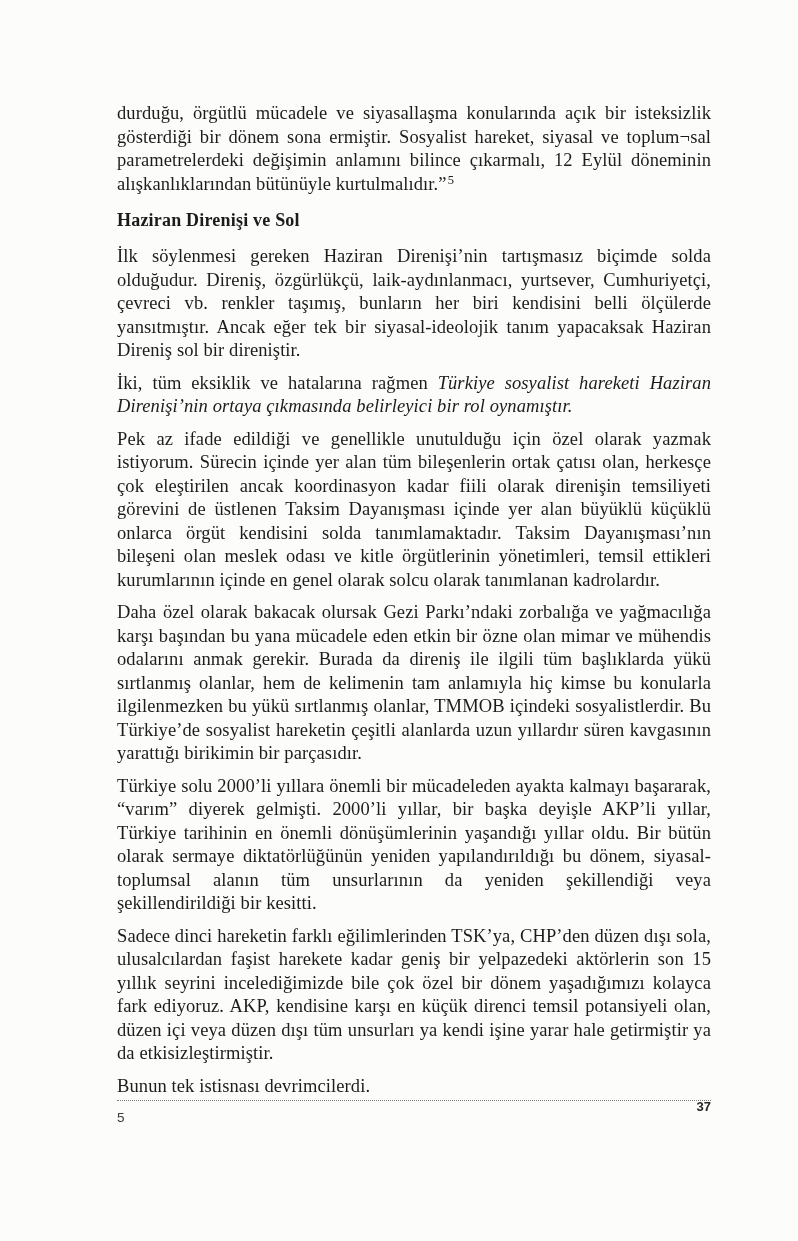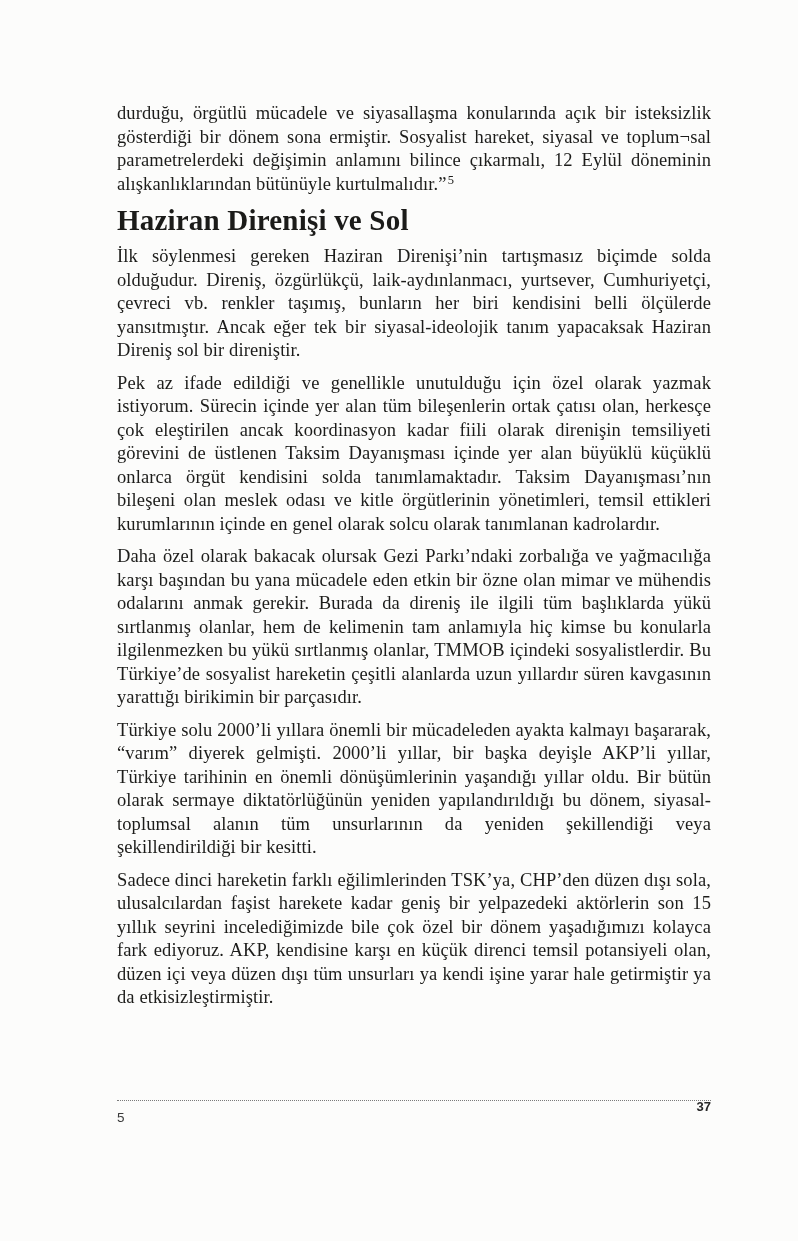--- a/index.html
+++ b/index.html
@@ -45,7 +45,7 @@
     margin-left: 1px;
   }
   .heading {
-    font-size: 29px;
+    font-size: 18px;
     line-height: 26px;
     font-weight: bold;
     margin: 11px 0 12px 0;

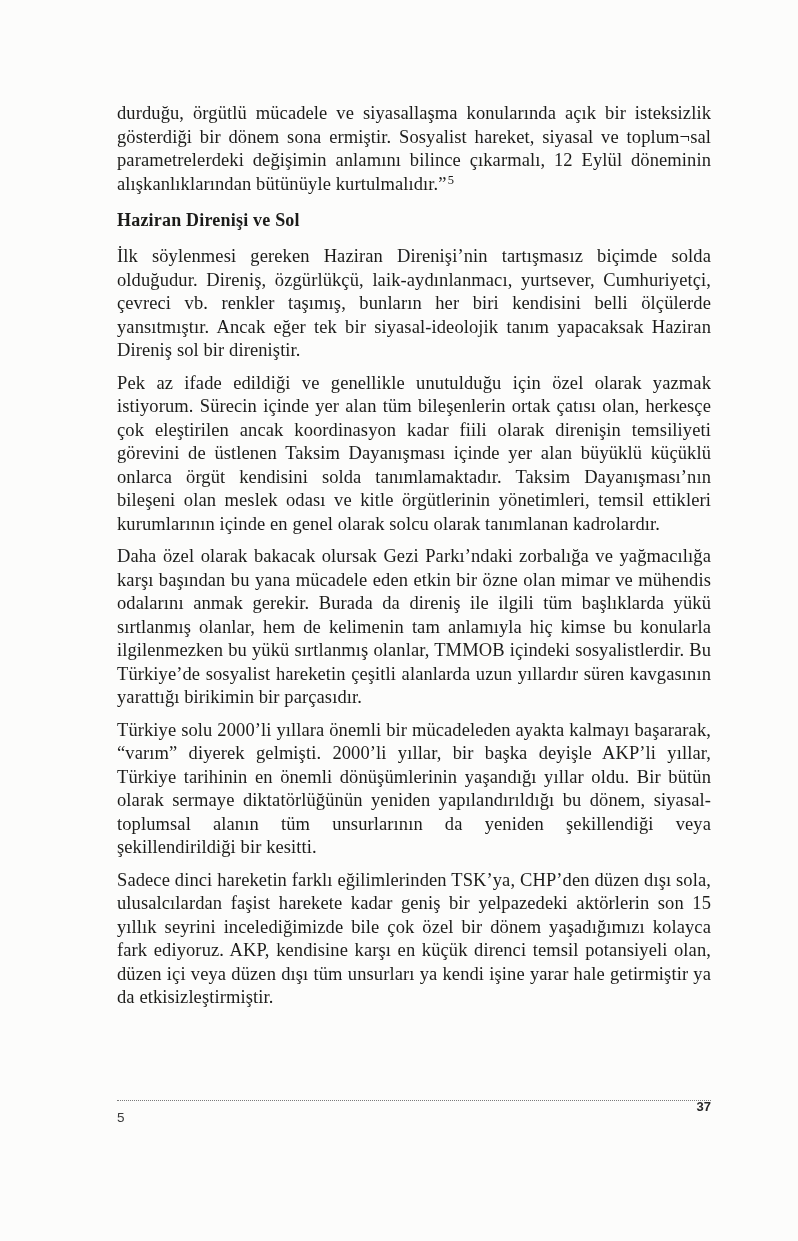--- a/index.html
+++ b/index.html
@@ -101,6 +101,7 @@
 
     <p class="para"><span>İlk söylenmesi gereken Haziran Direnişi’nin tartışmasız biçimde solda olduğudur. Direniş, özgürlükçü, laik-aydınlanmacı, yurtsever, Cumhuriyetçi, çevreci vb. renkler taşımış, bunların her biri kendisini belli ölçülerde yansıtmıştır. Ancak eğer tek bir siyasal-ideolojik tanım yapacaksak Haziran Direniş sol bir direniştir.</span></p>
 
+    <p class="para"><span>İki, tüm eksiklik ve hatalarına rağmen </span><span class="italic">Türkiye sosyalist hareketi Haziran Direnişi’nin ortaya çıkmasında belirleyici bir rol oynamıştır.</span></p>
 
     <p class="para"><span>Pek az ifade edildiği ve genellikle unutulduğu için özel olarak yazmak istiyorum. Sürecin içinde yer alan tüm bileşenlerin ortak çatısı olan, herkesçe çok eleştirilen ancak koordinasyon kadar fiili olarak direnişin temsiliyeti görevini de üstlenen Taksim Dayanışması içinde yer alan büyüklü küçüklü onlarca örgüt kendisini solda tanımlamaktadır. Taksim Dayanışması’nın bileşeni olan meslek odası ve kitle örgütlerinin yönetimleri, temsil ettikleri kurumlarının içinde en genel olarak solcu olarak tanımlanan kadrolardır.</span></p>
 

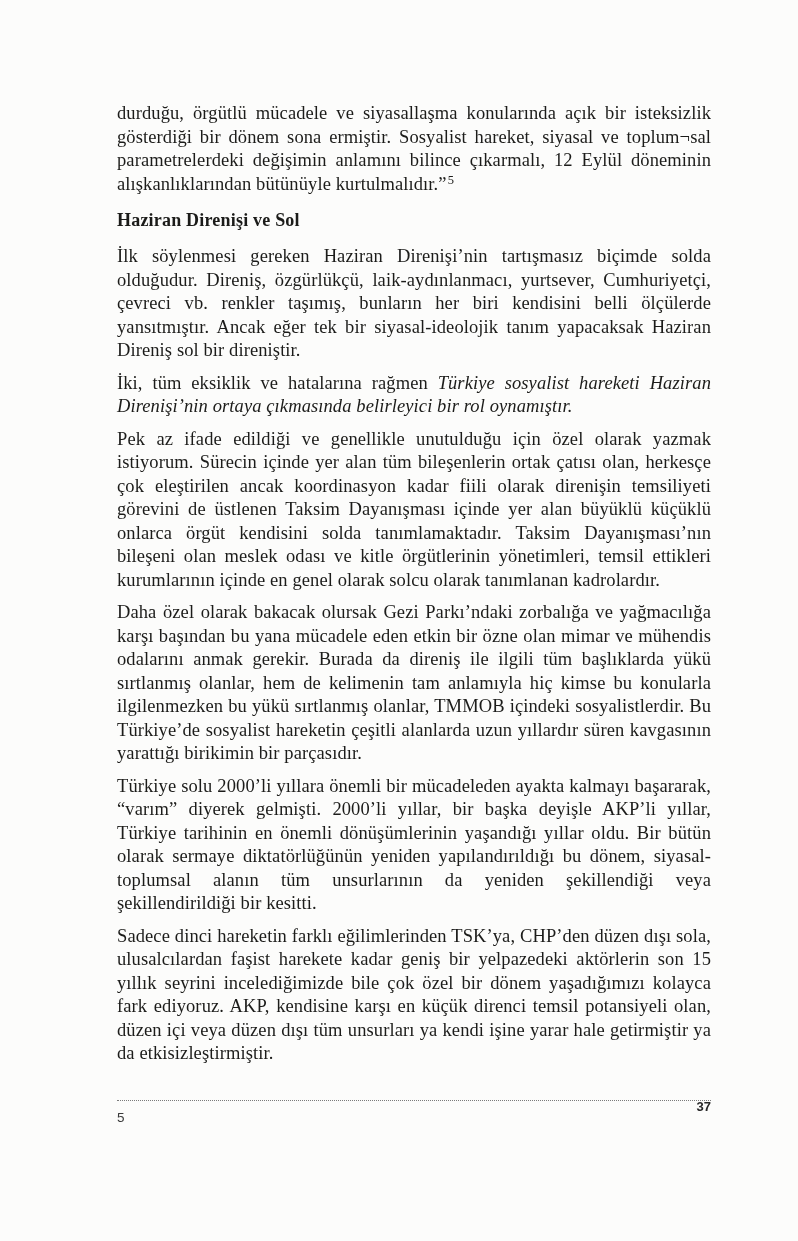--- a/index.html
+++ b/index.html
@@ -111,6 +111,7 @@
 
     <p class="para"><span>Sadece dinci hareketin farklı eğilimlerinden TSK’ya, CHP’den düzen dışı sola, ulusalcılardan faşist harekete kadar geniş bir yelpazedeki aktörlerin son 15 yıllık seyrini incelediğimizde bile çok özel bir dönem yaşadığımızı kolayca fark ediyoruz. AKP, kendisine karşı en küçük direnci temsil potansiyeli olan, düzen içi veya düzen dışı tüm unsurları ya kendi işine yarar hale getirmiştir ya da etkisizleştirmiştir.</span></p>
 
+    <p class="para"><span>Bunun tek istisnası devrimcilerdi.</span></p>
 
   </div>
 

